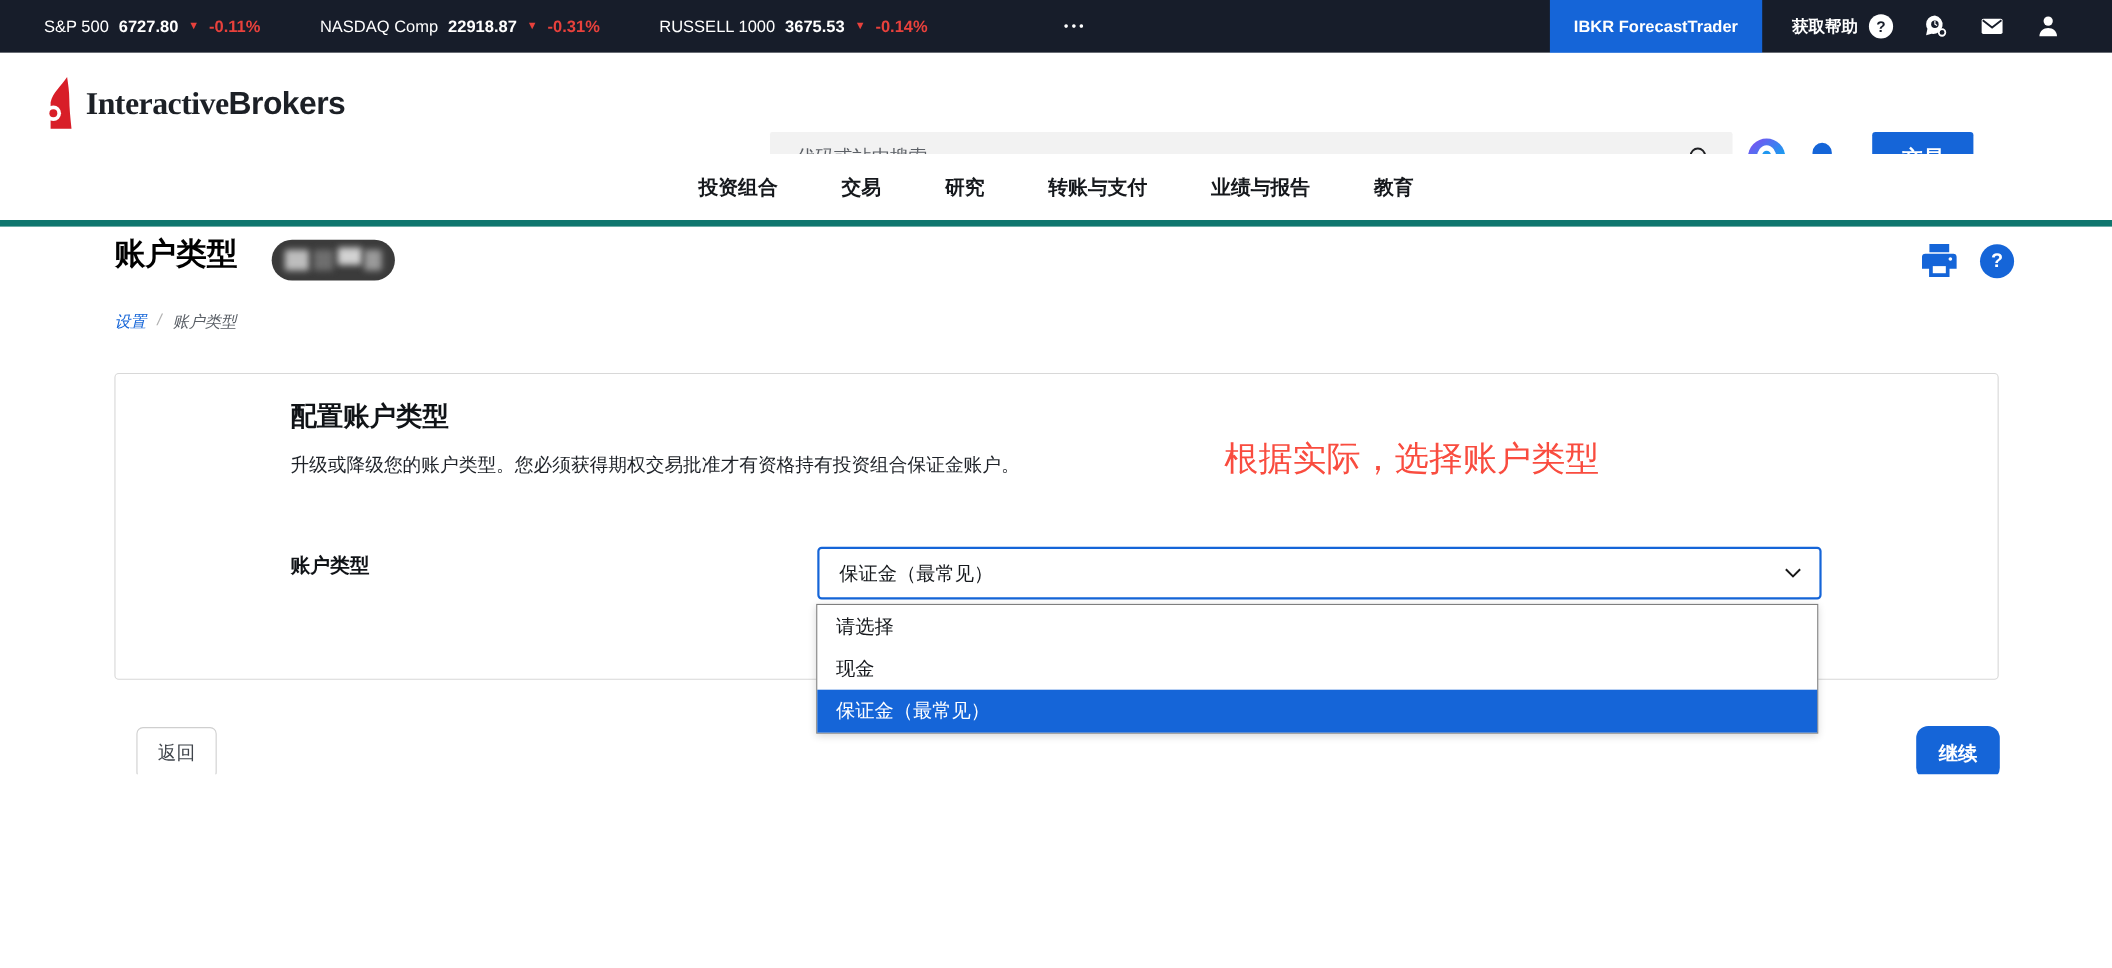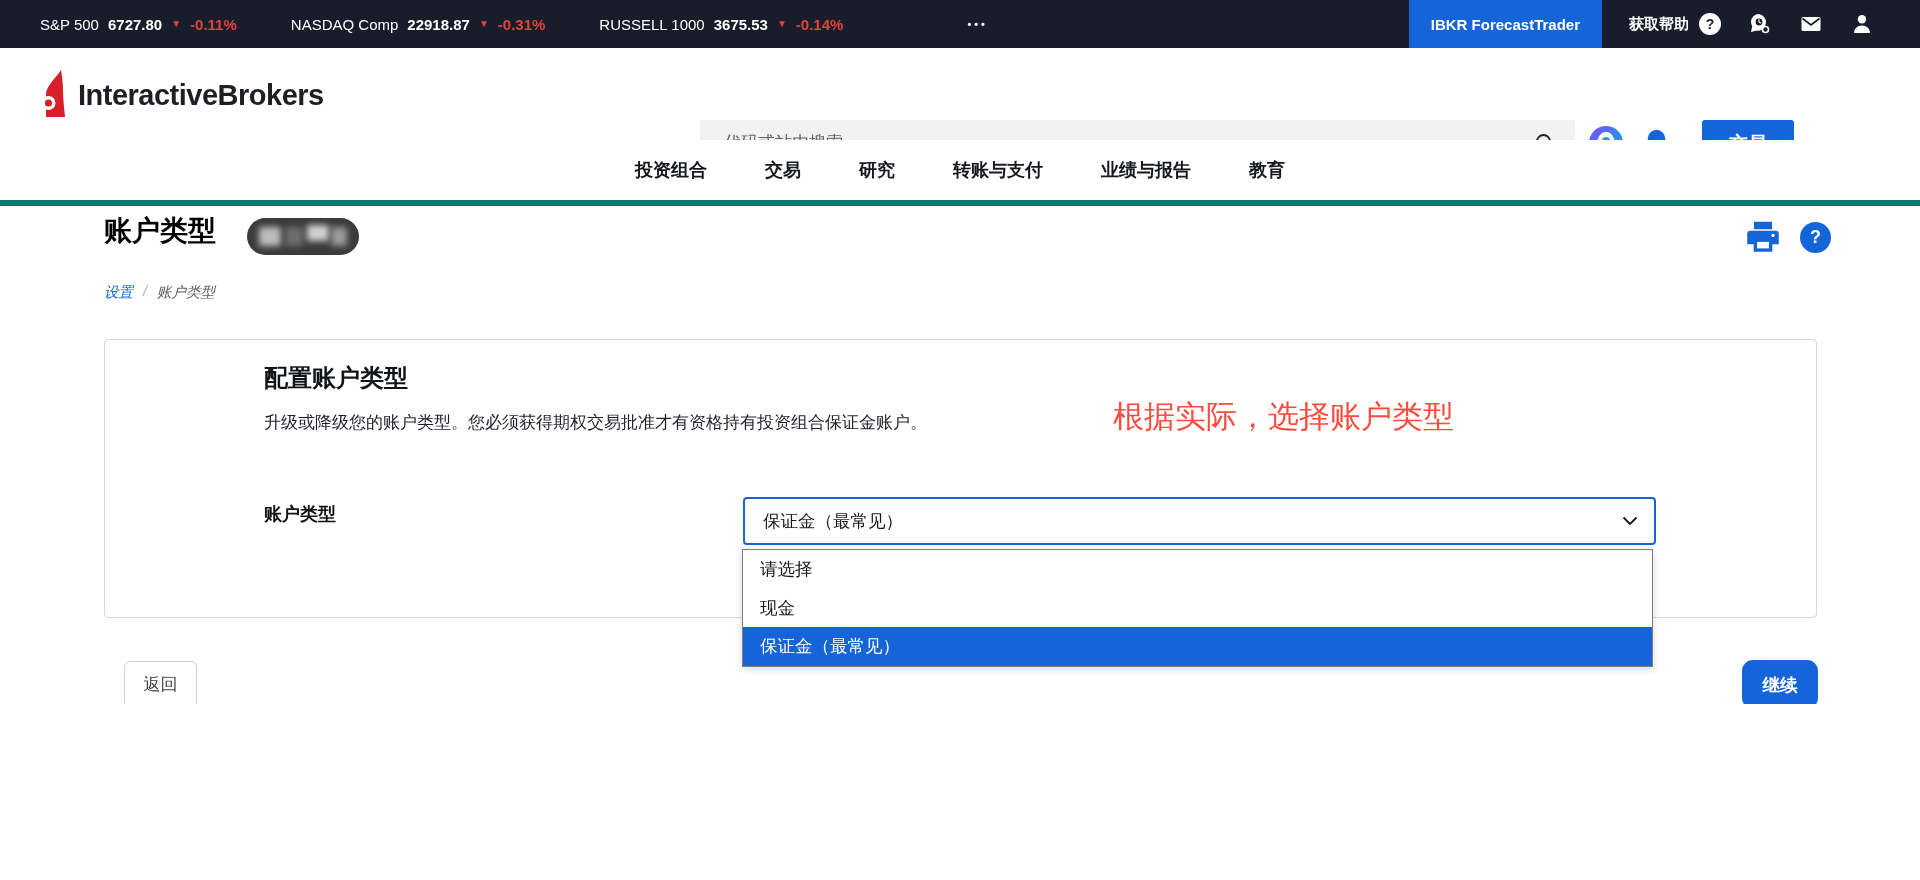--- a/index.html
+++ b/index.html
@@ -30,7 +30,7 @@
   .header { position:absolute; top:48px; left:0; width:100%; height:92px; background:#fff; }
   .logo { position:absolute; left:38px; top:22px; display:flex; align-items:flex-end; gap:8px; cursor:pointer; }
   .logo-text { font-size:29px; color:#1c2026; line-height:1.6; letter-spacing:-0.5px; }
-  .logo-bold { font-weight:700; }
+  .logo-bold { font-weight:700;font-family:Liberation Serif, serif; }
   .logo-light { font-weight:700; }
   .searchbox { position:absolute; left:700px; top:72px; width:875px; height:46px; background:#f2f2f2;
                border-radius:2px; display:flex; align-items:center; padding:0 18px 0 24px; }

